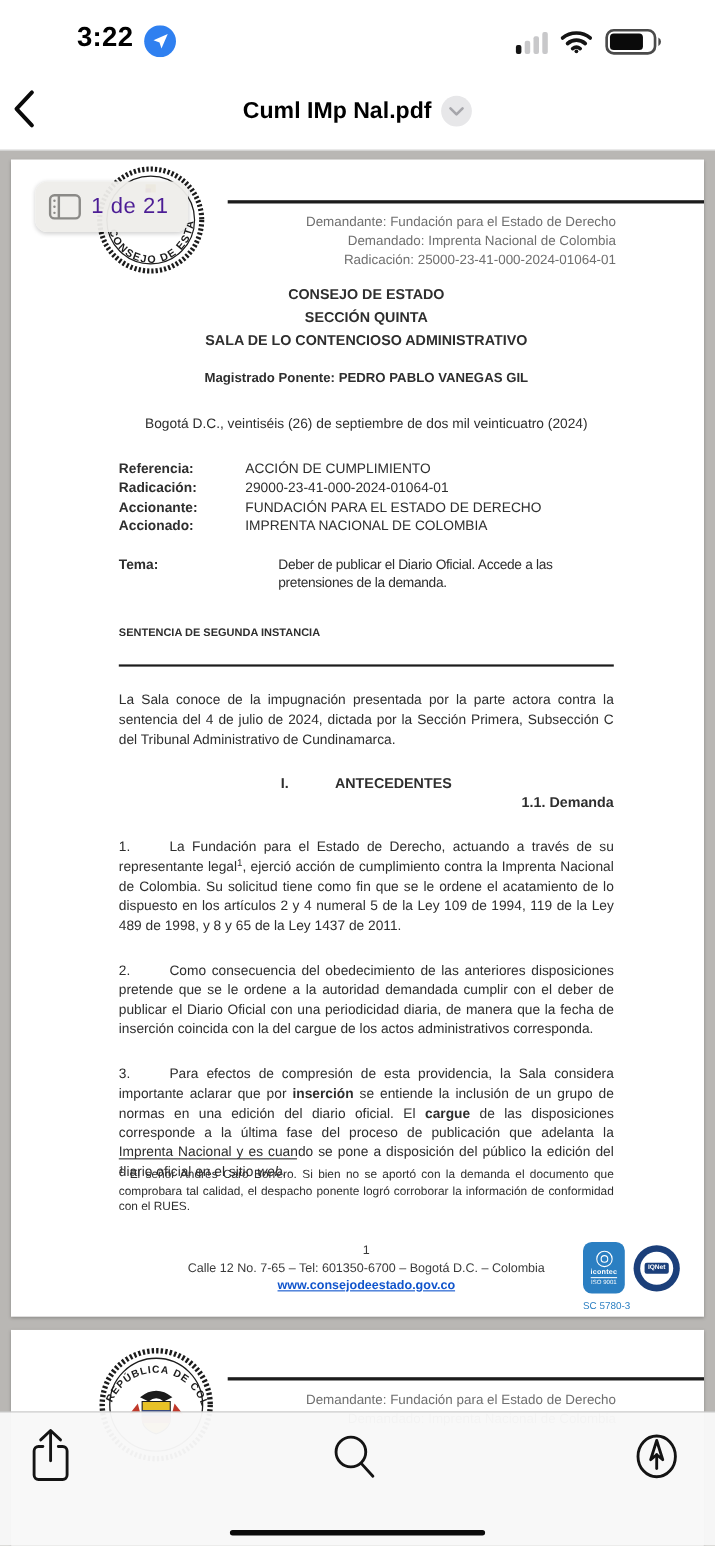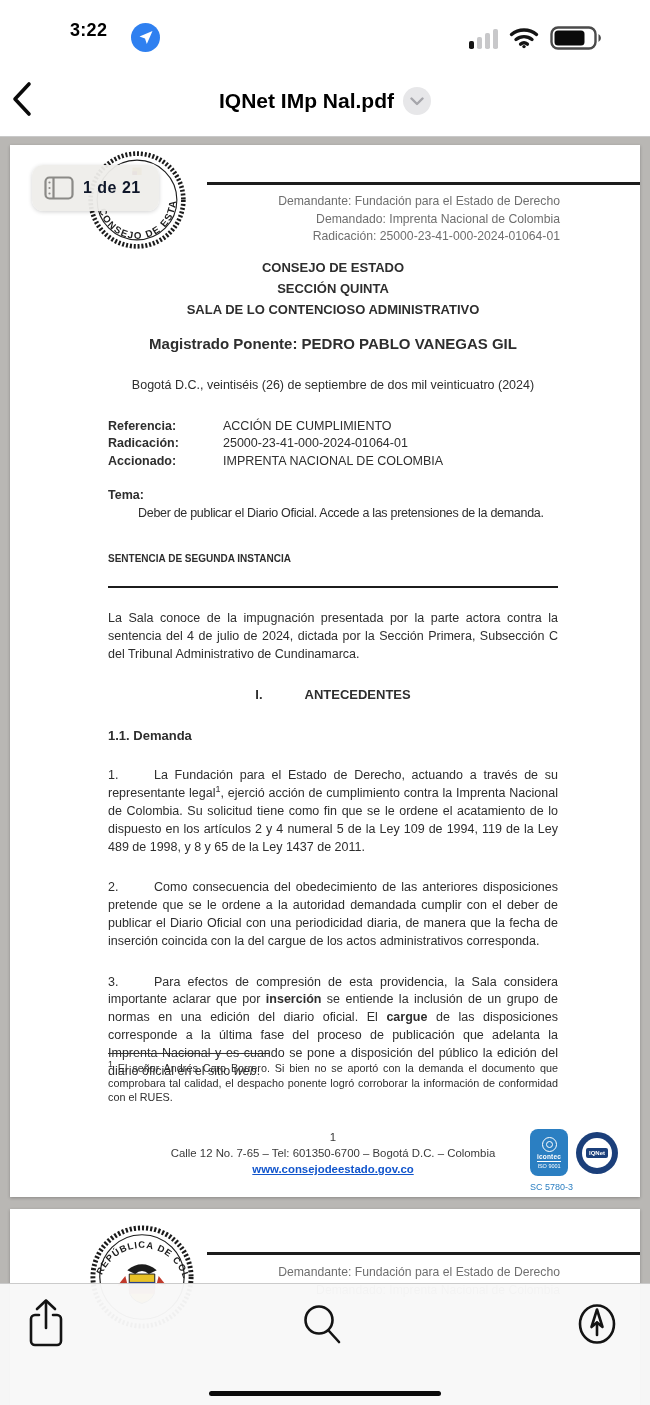--- a/index.html
+++ b/index.html
@@ -18,7 +18,7 @@
   }
   .sb-time {
     position:absolute; left:70px; top:20px;
-    font-size:18px; font-weight:700; color:#000; letter-spacing:.3px;
+    font-size:25px; font-weight:700; color:#000; letter-spacing:.3px;
   }
   .sb-loc { position:absolute; left:131px; top:23px; width:29px; height:29px; }
   .sb-right { position:absolute; right:48px; top:26px; display:flex; align-items:center; gap:11px; }

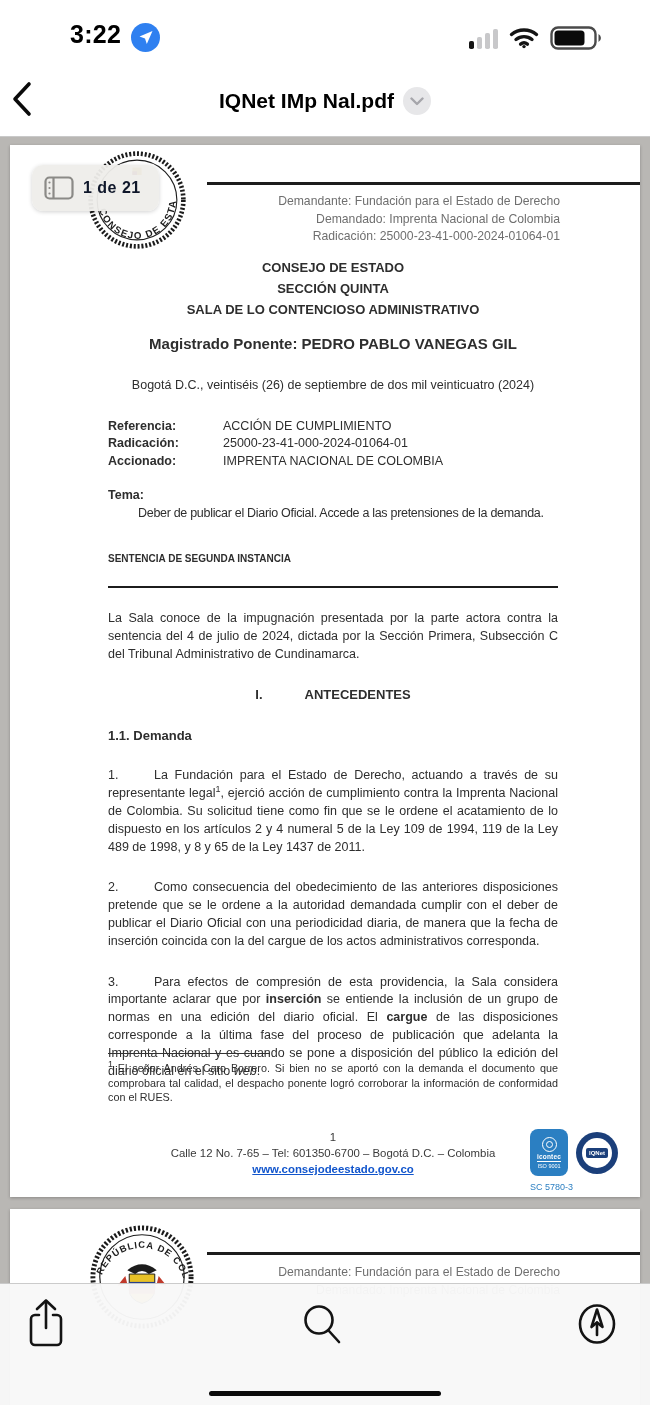--- a/index.html
+++ b/index.html
@@ -179,7 +179,7 @@
     </span>
   </button>
   <div class="nav-title-wrap">
-    <span class="nav-title">IQNet IMp Nal.pdf</span>
+    <span class="nav-title">Cuml IMp Nal.pdf</span>
     <button class="title-menu-btn">
       <span>
         <svg width="14" height="9" viewBox="0 0 14 9" fill="none" stroke="#a6a6ab" stroke-width="2.4" stroke-linecap="round" stroke-linejoin="round">

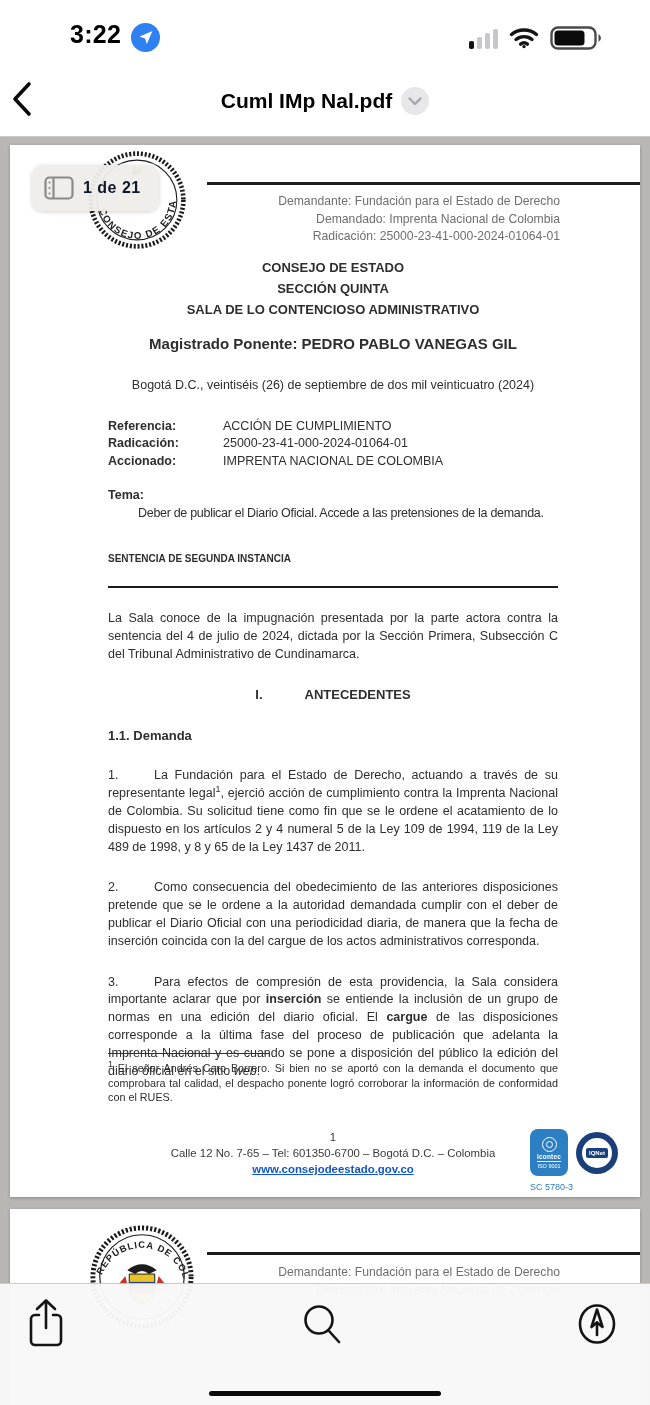--- a/index.html
+++ b/index.html
@@ -60,7 +60,7 @@
     box-shadow:0 1px 4px rgba(0,0,0,.18);
     display:flex; align-items:center; gap:9px; border:none; cursor:pointer;
   }
-  .page-badge .lbl { font-size:16px; color:#0f172a; font-weight:700; letter-spacing:.5px; }
+  .page-badge .lbl { font-size:20px; color:#4c1d95; font-weight:400; letter-spacing:.5px; }
   
   .doc { color:#2e2e2e; }
   .seal { position:absolute; }

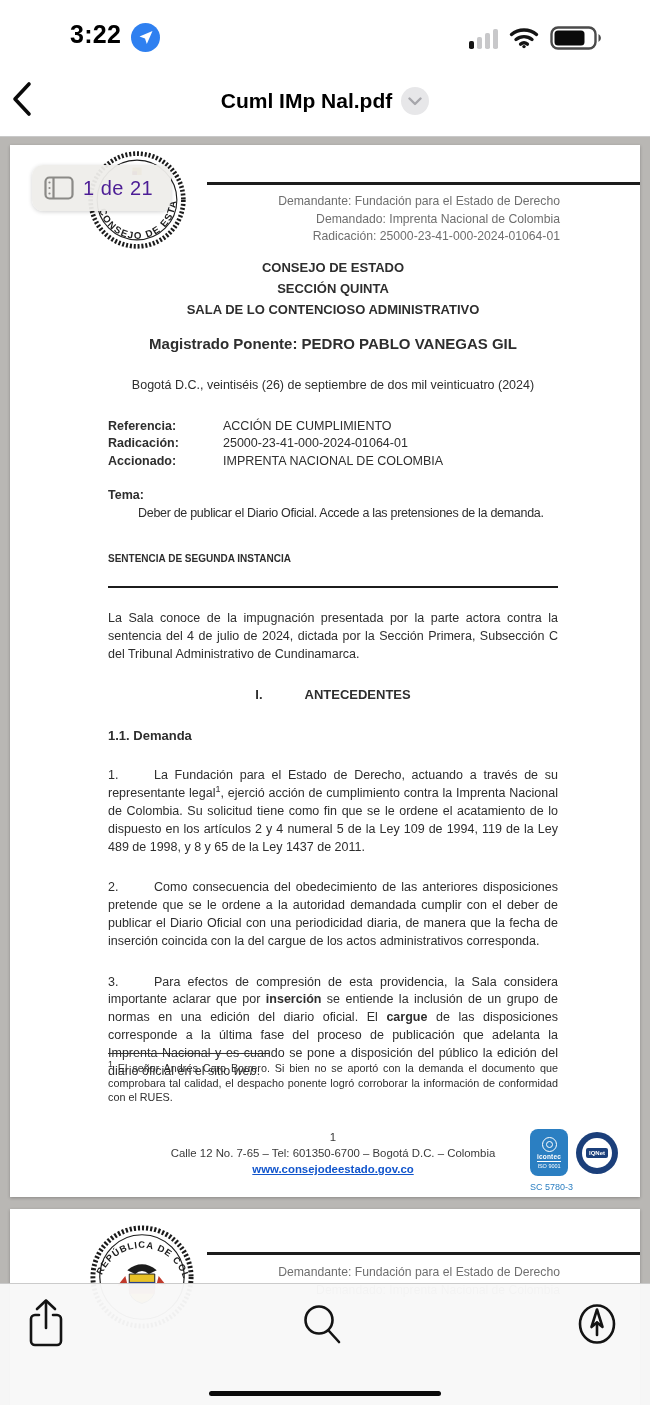--- a/index.html
+++ b/index.html
@@ -77,7 +77,7 @@
     font-size:12.5px; line-height:17.8px; text-align:justify;
   }
   .t-center { text-align:center; font-weight:700; font-size:13px; line-height:21px; }
-  .magistrado { text-align:center; font-weight:700; font-size:15px; margin-top:15px; }
+  .magistrado { text-align:center; font-weight:700; font-size:12px; margin-top:15px; }
   .date-line { text-align:center; margin-top:24px; }
   .ref-table { margin-top:23px; }
   .ref-row { display:flex; line-height:17.5px; }

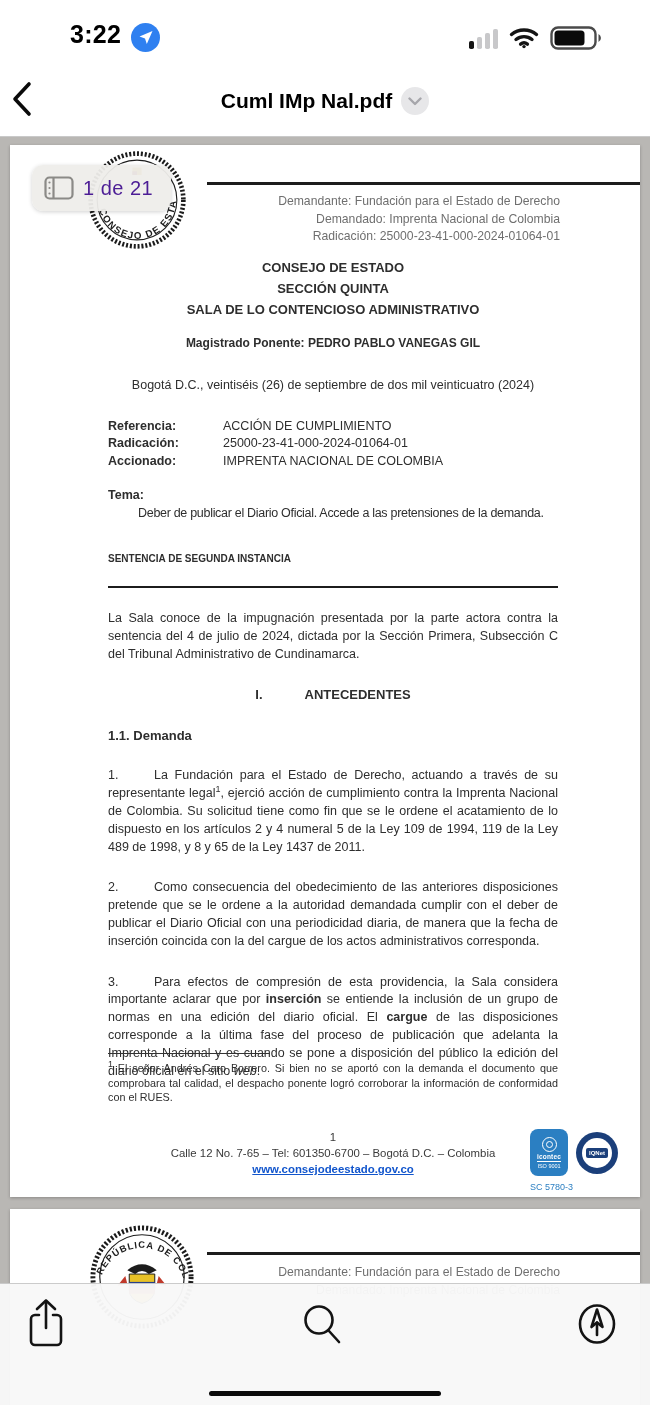--- a/index.html
+++ b/index.html
@@ -243,7 +243,7 @@
         </div>
         <div class="ref-row">
           <span class="ref-label">Radicación:</span>
-          <span class="ref-value">25000-23-41-000-2024-01064-01</span>
+          <span class="ref-value">29000-23-41-000-2024-01064-01</span>
         </div>
         <div class="ref-row">
           <span class="ref-label">Accionado:</span>

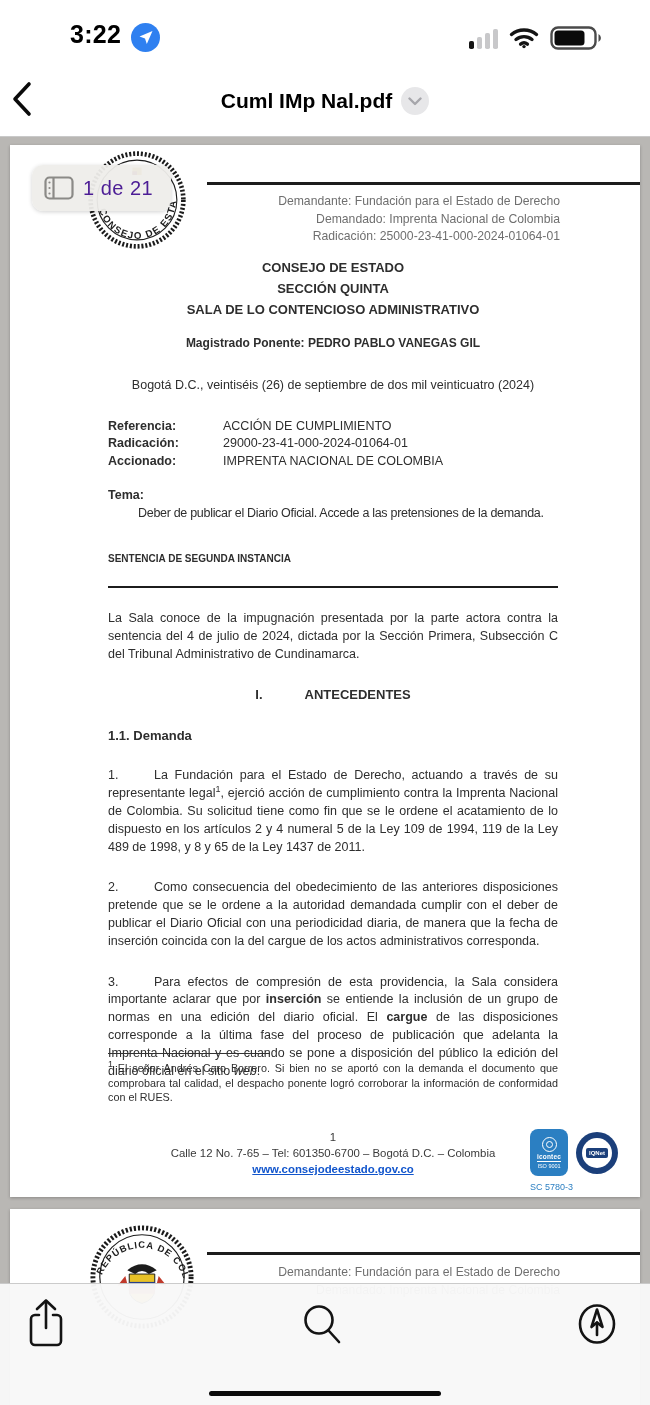--- a/index.html
+++ b/index.html
@@ -244,6 +244,10 @@
         <div class="ref-row">
           <span class="ref-label">Radicación:</span>
           <span class="ref-value">29000-23-41-000-2024-01064-01</span>
+        </div>
+        <div class="ref-row">
+          <span class="ref-label">Accionante:</span>
+          <span class="ref-value">FUNDACIÓN PARA EL ESTADO DE DERECHO</span>
         </div>
         <div class="ref-row">
           <span class="ref-label">Accionado:</span>

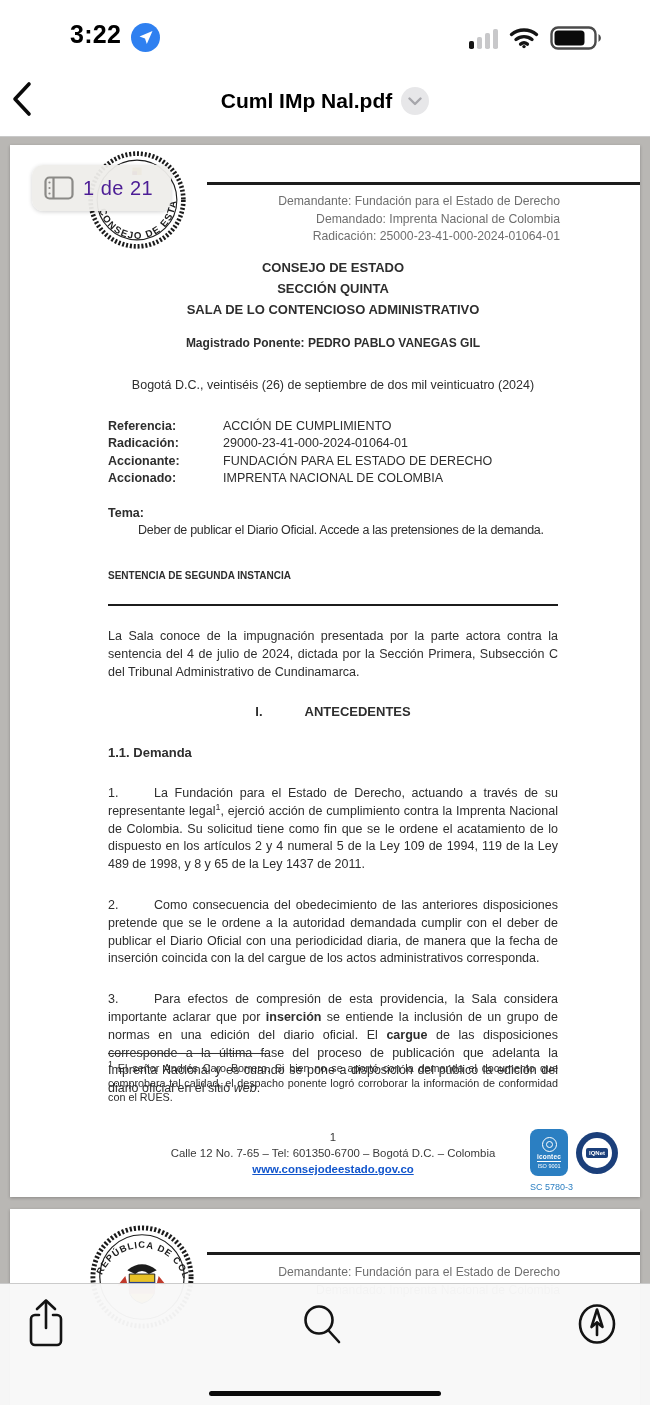--- a/index.html
+++ b/index.html
@@ -83,7 +83,7 @@
   .ref-row { display:flex; line-height:17.5px; }
   .ref-label { width:115px; font-weight:700; flex:none; }
   .ref-value { flex:1; text-align:left; }
-  .tema-row { display:flex; margin-top:17px;flex-direction:column; }
+  .tema-row { display:flex; margin-top:17px; }
   .tema-row .ref-value { letter-spacing:-.3px; text-align:left;margin-left:30px; }
   .section-title {
     margin-top:27px; font-weight:700; font-size:10px;

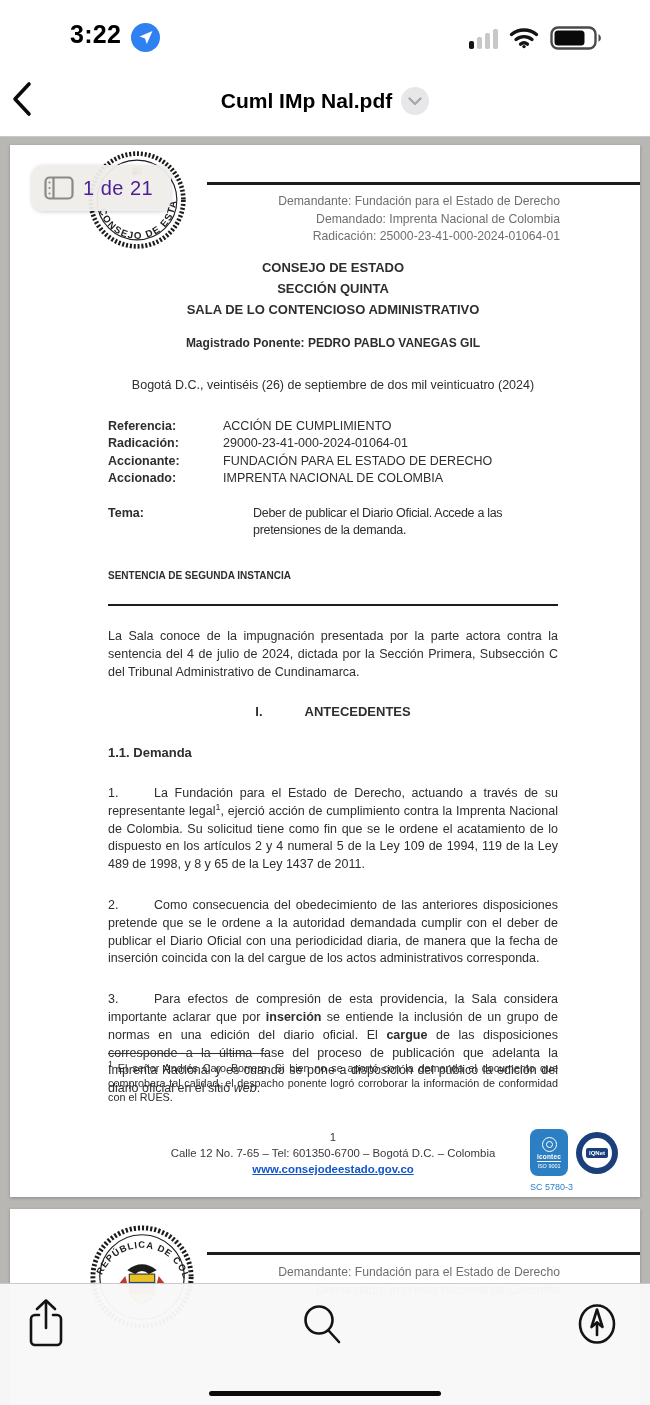--- a/index.html
+++ b/index.html
@@ -91,7 +91,7 @@
   }
   .intro { margin-top:22px; }
   .antecedentes { margin-top:22px; display:flex; justify-content:center; gap:42px; font-weight:700; font-size:13px; }
-  .demanda-h { margin-top:23px; font-weight:700; font-size:13px; text-align:left; }
+  .demanda-h { font-weight:700; font-size:13px; text-align:right; }
   .body-p { margin-top:23px; }
   .pnum { display:inline-block; width:46px; }
   sup { font-size:9px; line-height:0; }

